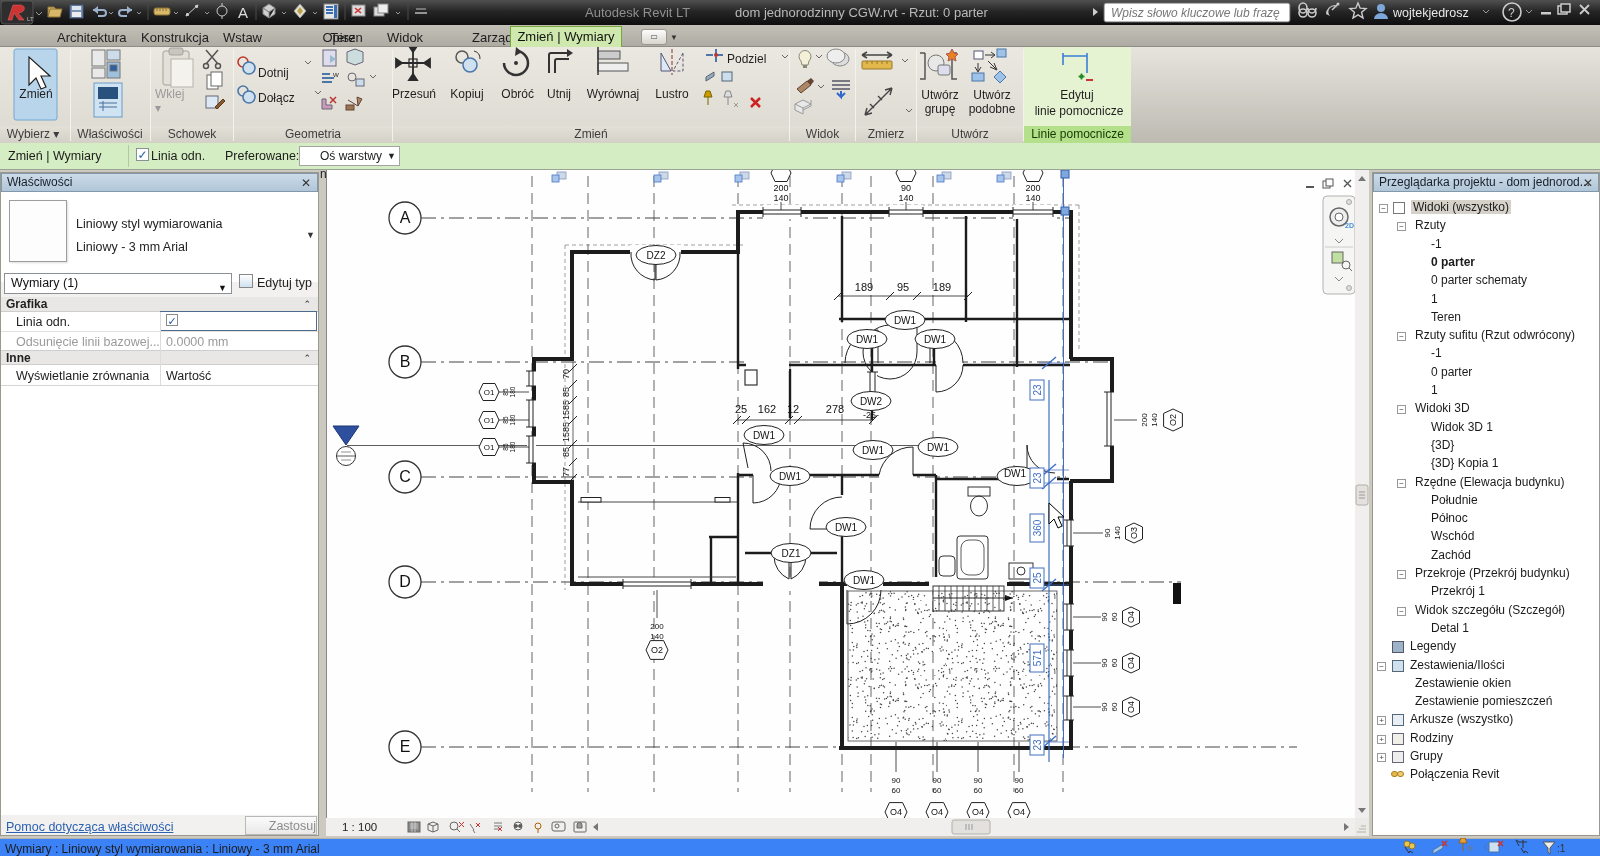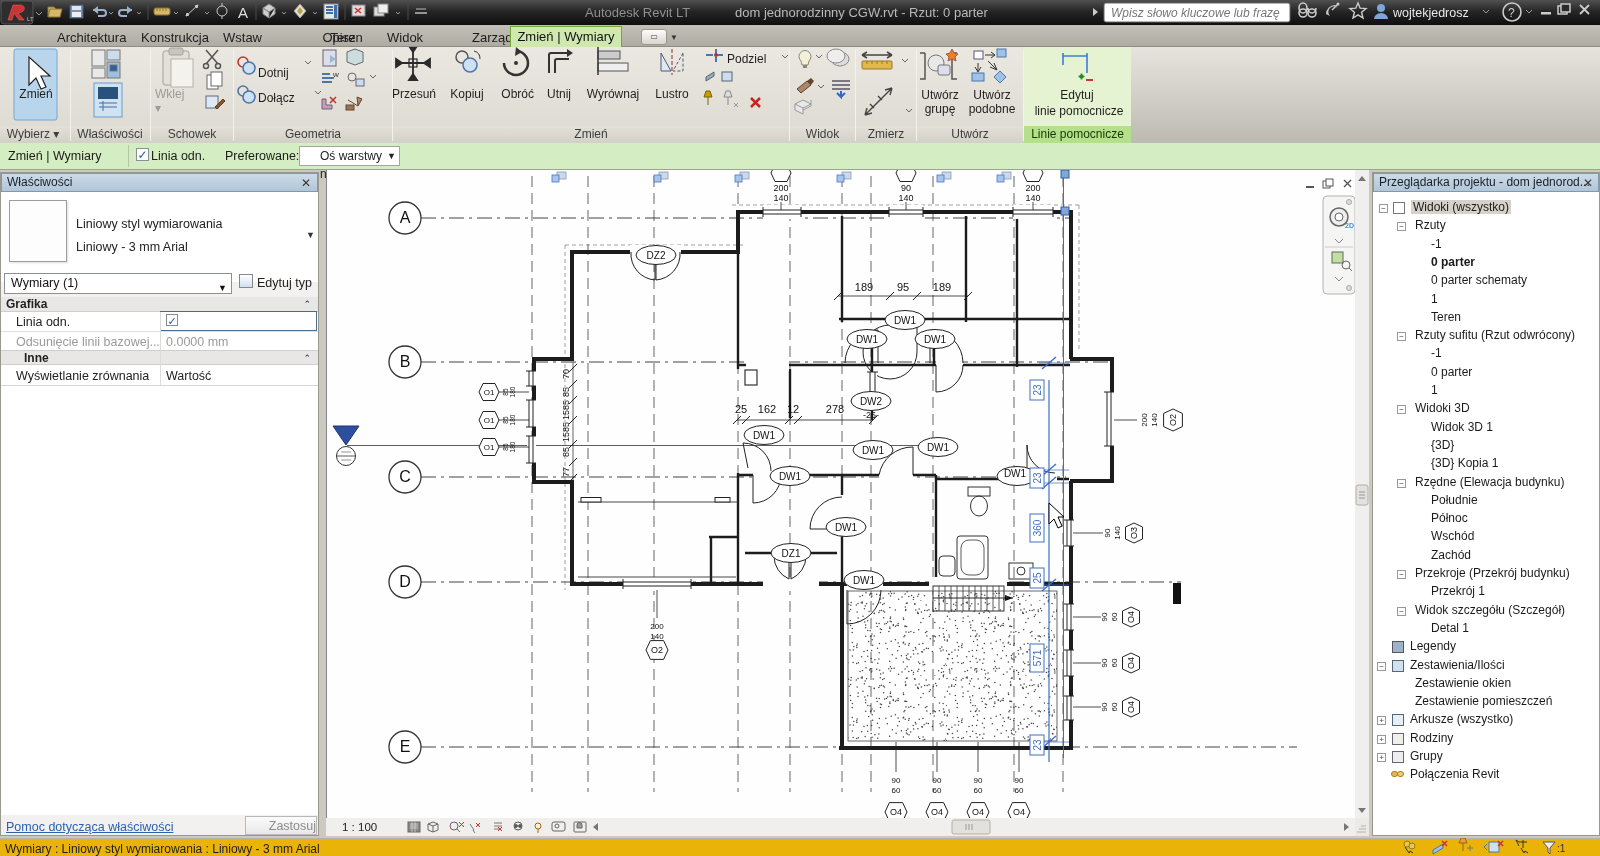--- a/index.html
+++ b/index.html
@@ -984,7 +984,7 @@
   <div style="position:absolute;left:0px;top:158px;width:317px;height:19px;background:#fff;border-top:1px solid #e2e1df;"></div>
   <div style="position:absolute;left:15px;top:162px;font-size:12.5px;color:#9a9a9a;">Odsunięcie linii bazowej...</div>
   <div style="position:absolute;left:165px;top:162px;font-size:12.5px;color:#9a9a9a;">0.0000 mm</div>
-  <div style="position:absolute;left:0px;top:177px;width:317px;height:15px;background:#e8e7e5;border-top:1px solid #cfcecc;border-bottom:1px solid #cfcecc;font-size:12px;font-weight:bold;color:#222;padding-left:23px;">Inne<span style="position:absolute;right:7px;top:2px;font-weight:normal;font-size:9px;">⌃</span></div>
+  <div style="position:absolute;left:0px;top:177px;width:317px;height:15px;background:#e8e7e5;border-top:1px solid #cfcecc;border-bottom:1px solid #cfcecc;font-size:12px;font-weight:bold;color:#222;padding-left:5px;">Inne<span style="position:absolute;right:7px;top:2px;font-weight:normal;font-size:9px;">⌃</span></div>
   <div style="position:absolute;left:0px;top:192px;width:317px;height:20px;background:#fff;"></div>
   <div style="position:absolute;left:15px;top:196px;font-size:12.5px;color:#222;">Wyświetlanie zrównania</div>
   <div style="position:absolute;left:165px;top:196px;font-size:12.5px;color:#222;">Wartość</div>

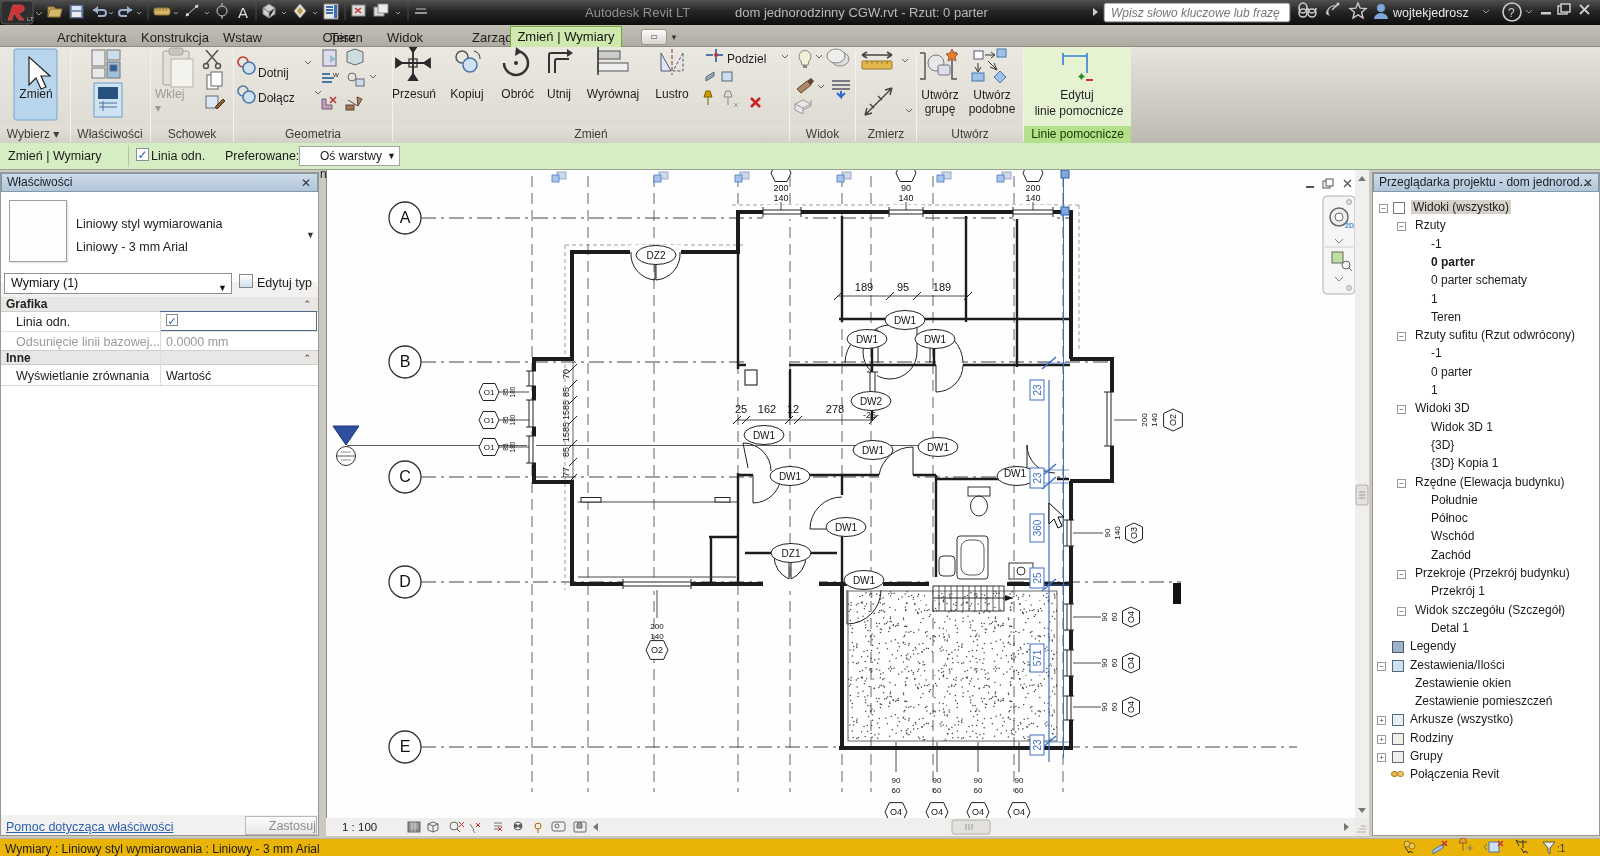--- a/index.html
+++ b/index.html
@@ -39,7 +39,7 @@
 #vscroll{left:1355px;top:170px;width:14px;height:650px;background:#f0efed;border:1px solid #cfccc4;}
 #hrow{left:326px;top:820px;width:1043px;height:16px;background:#f0efed;border-top:1px solid #cfccc4;}
 
-#status{left:0;top:838px;width:1600px;height:19px;background:#eab308;border-top:1px solid #b5b2aa;font-size:12px;color:#1d1d1d;}
+#status{left:0;top:838px;width:1600px;height:19px;background:#3b82f6;border-top:1px solid #b5b2aa;font-size:12px;color:#1d1d1d;}
 </style></head>
 <body>
 <div id="app">

